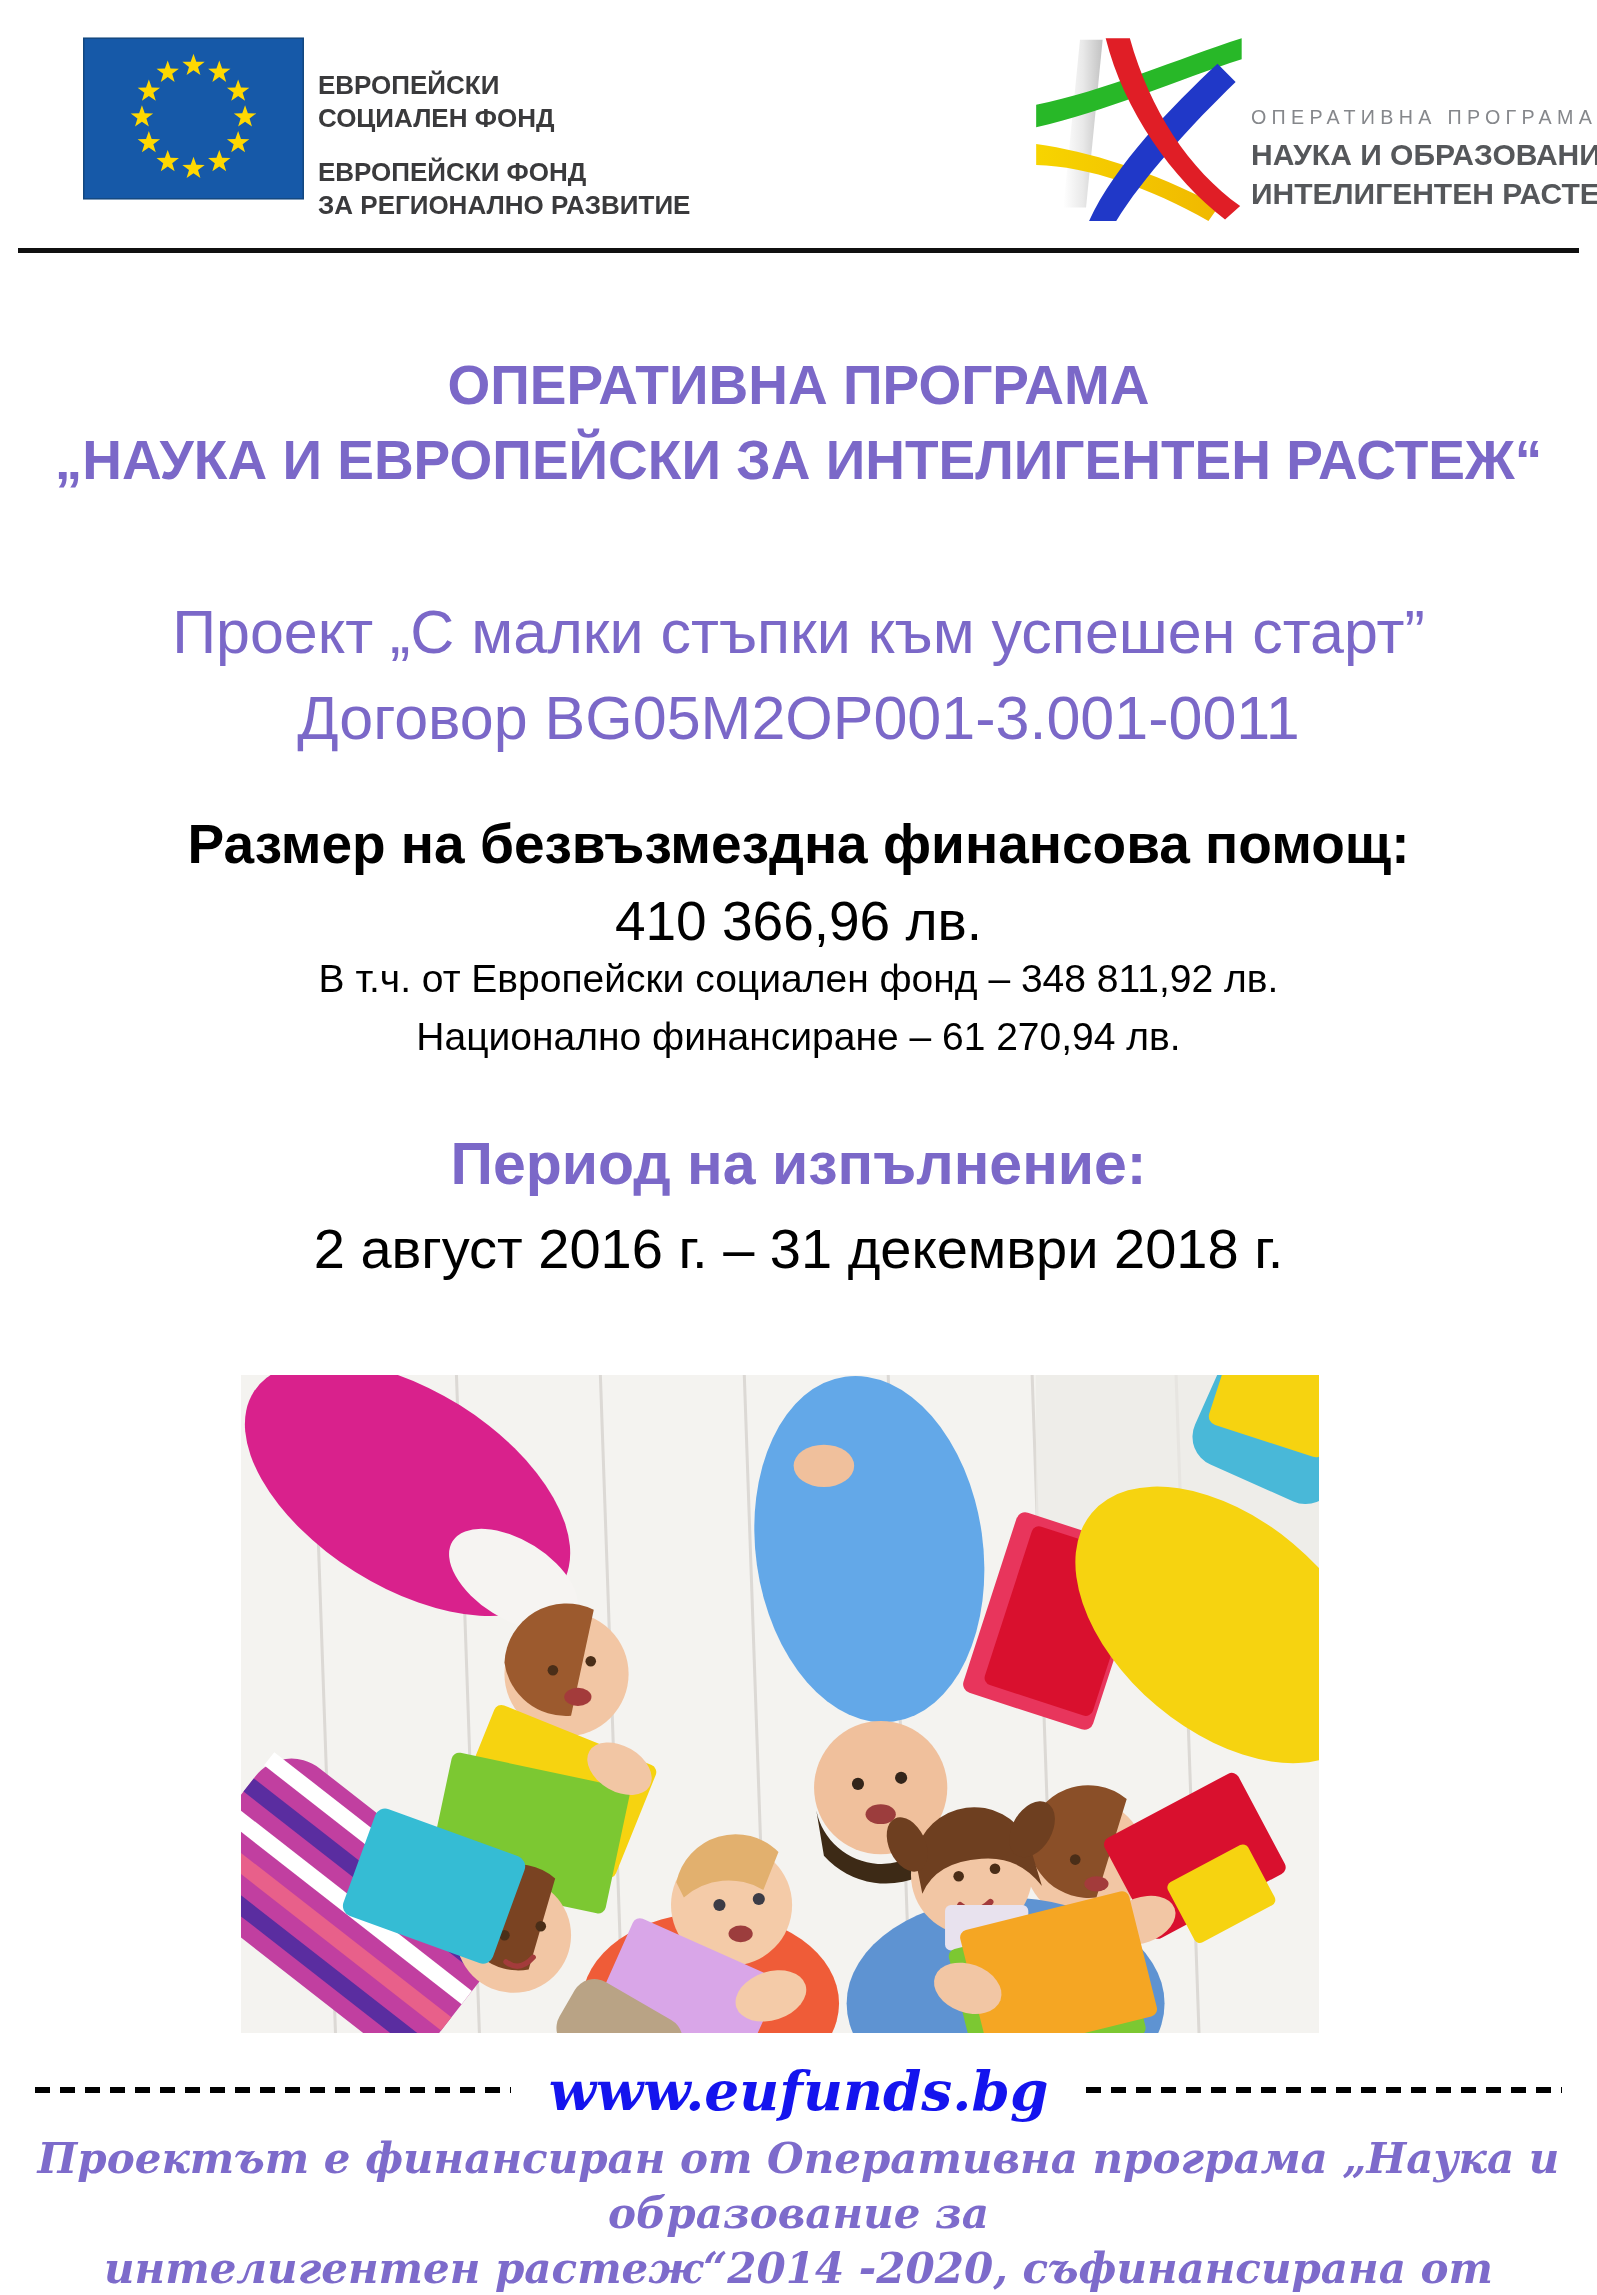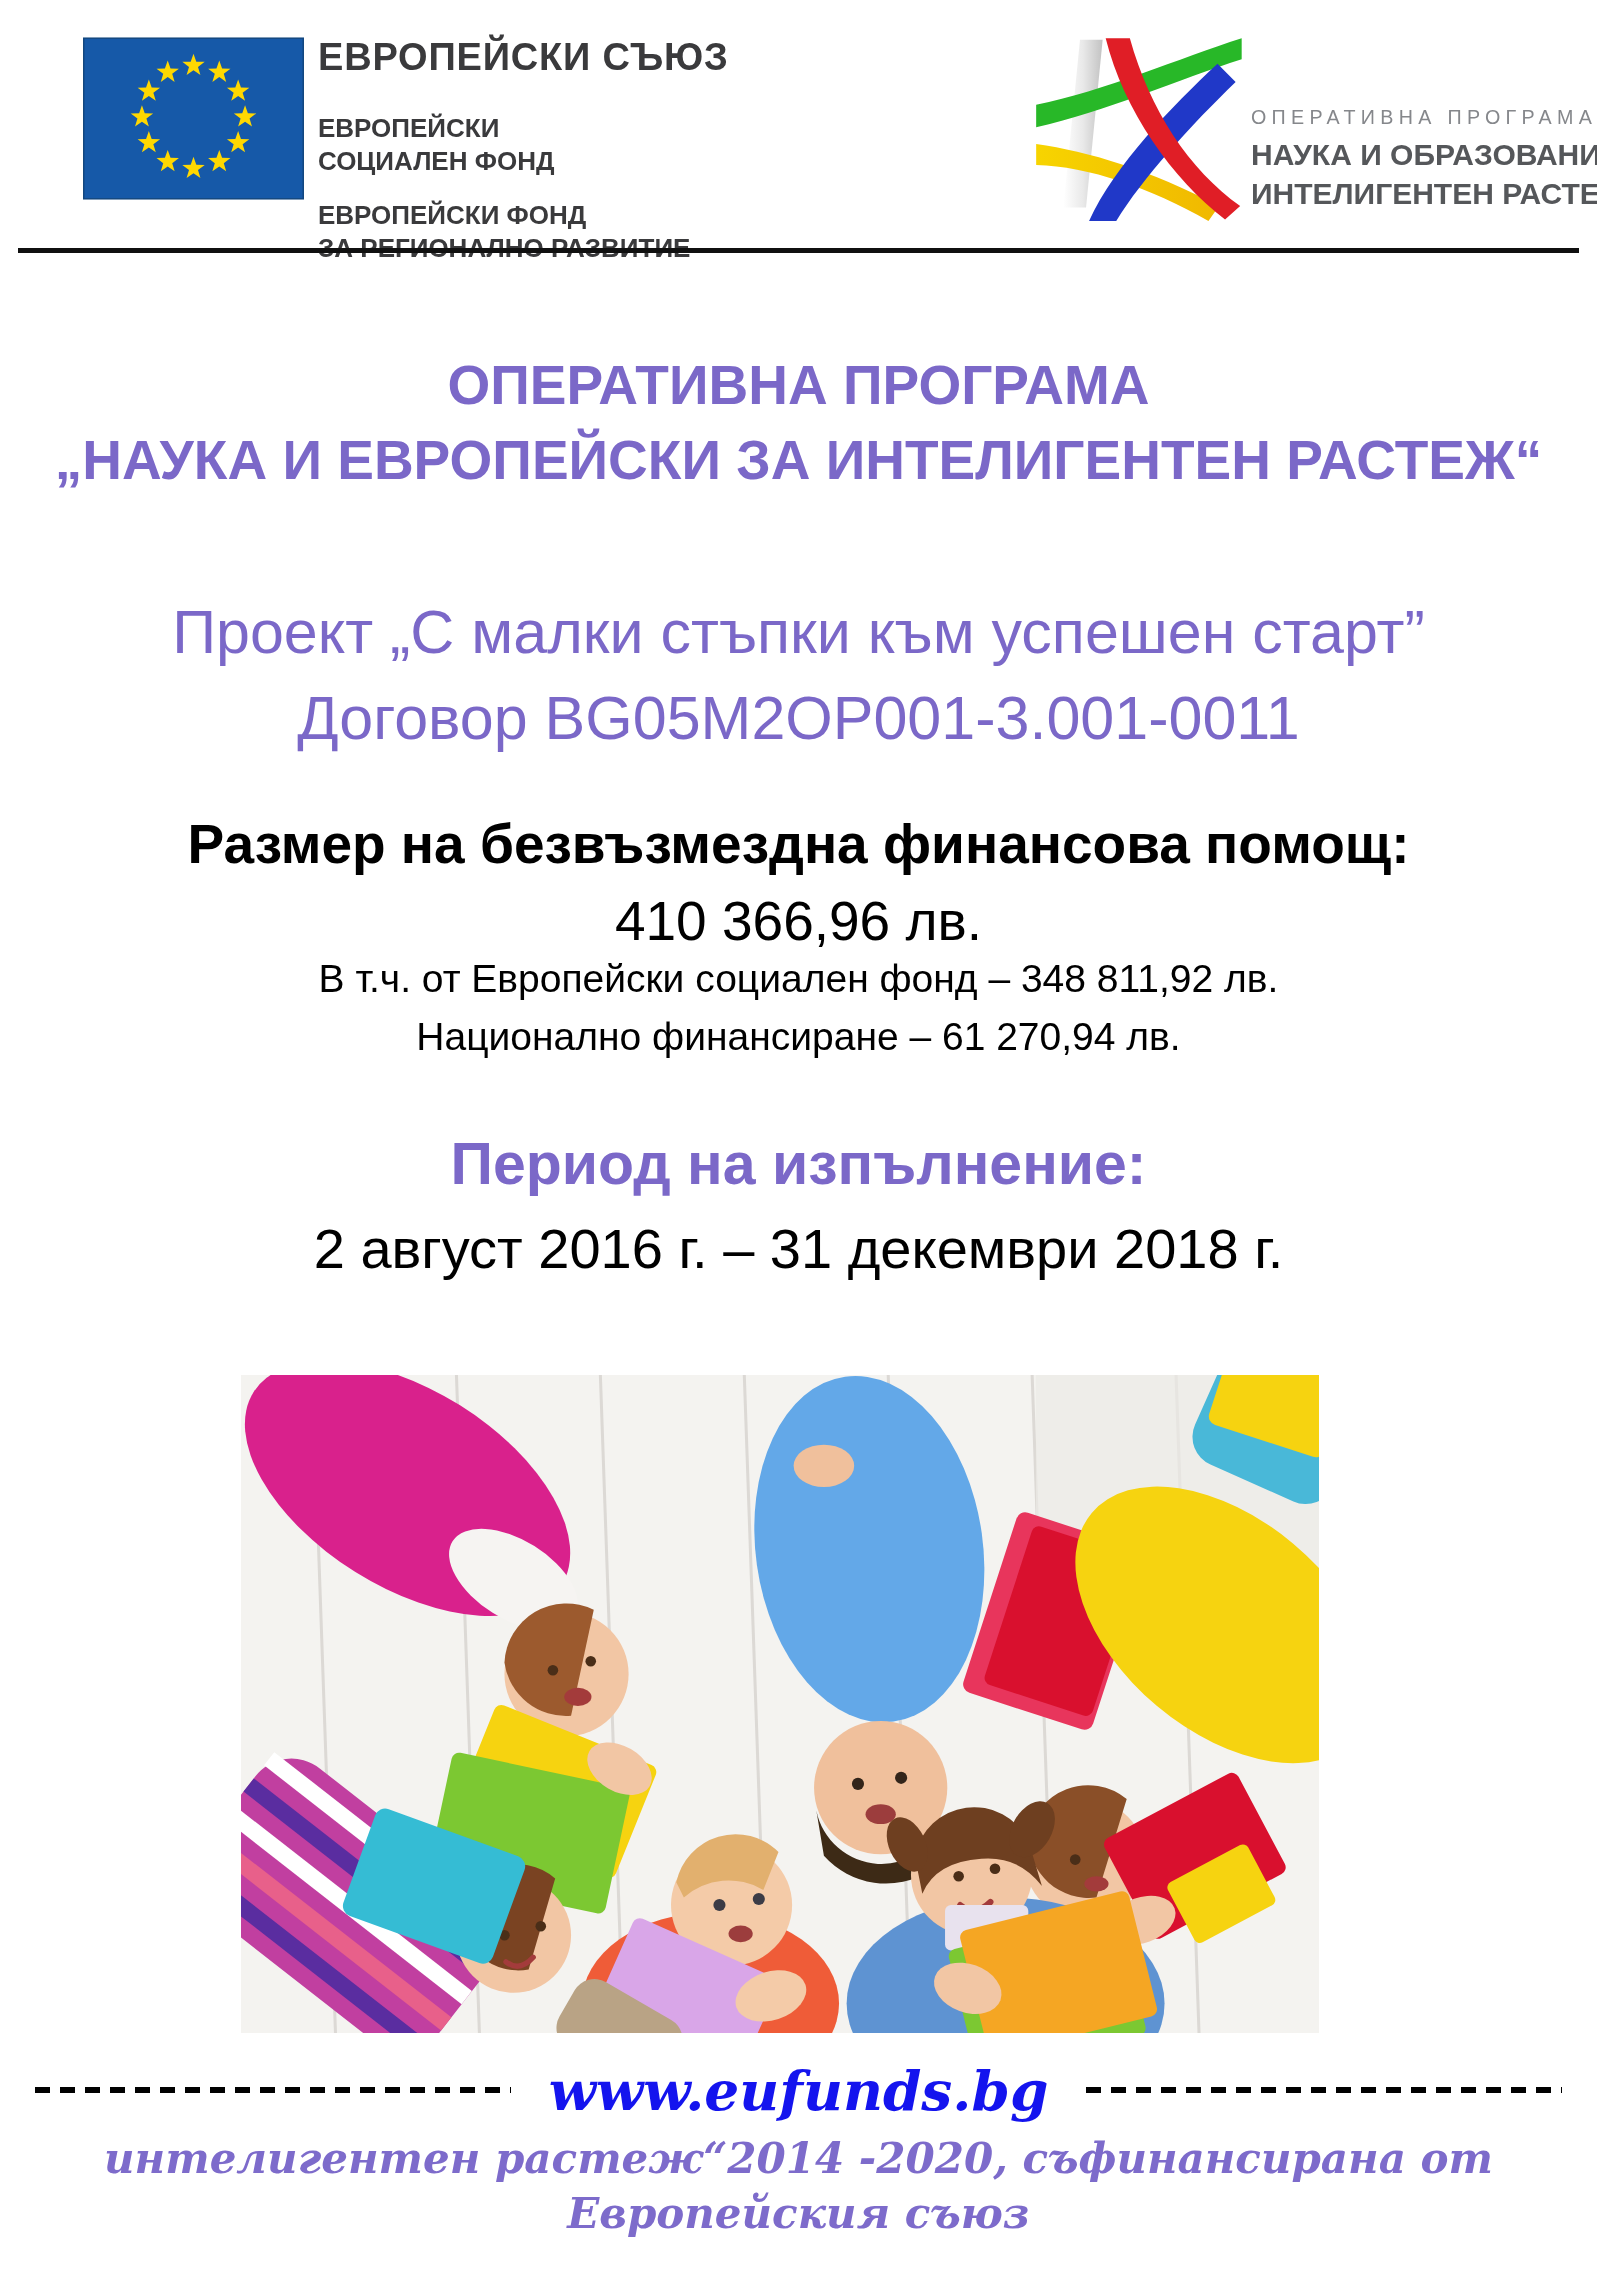--- a/index.html
+++ b/index.html
@@ -75,7 +75,6 @@
   </svg>
 
   <div class="eu-text">
-    <div class="eu-title">ЕВРОПЕЙСКИ СЪЮЗ</div>
     <div class="eu-gap1"></div>
     <div class="eu-sub">ЕВРОПЕЙСКИ</div>
     <div class="eu-sub">СОЦИАЛЕН ФОНД</div>

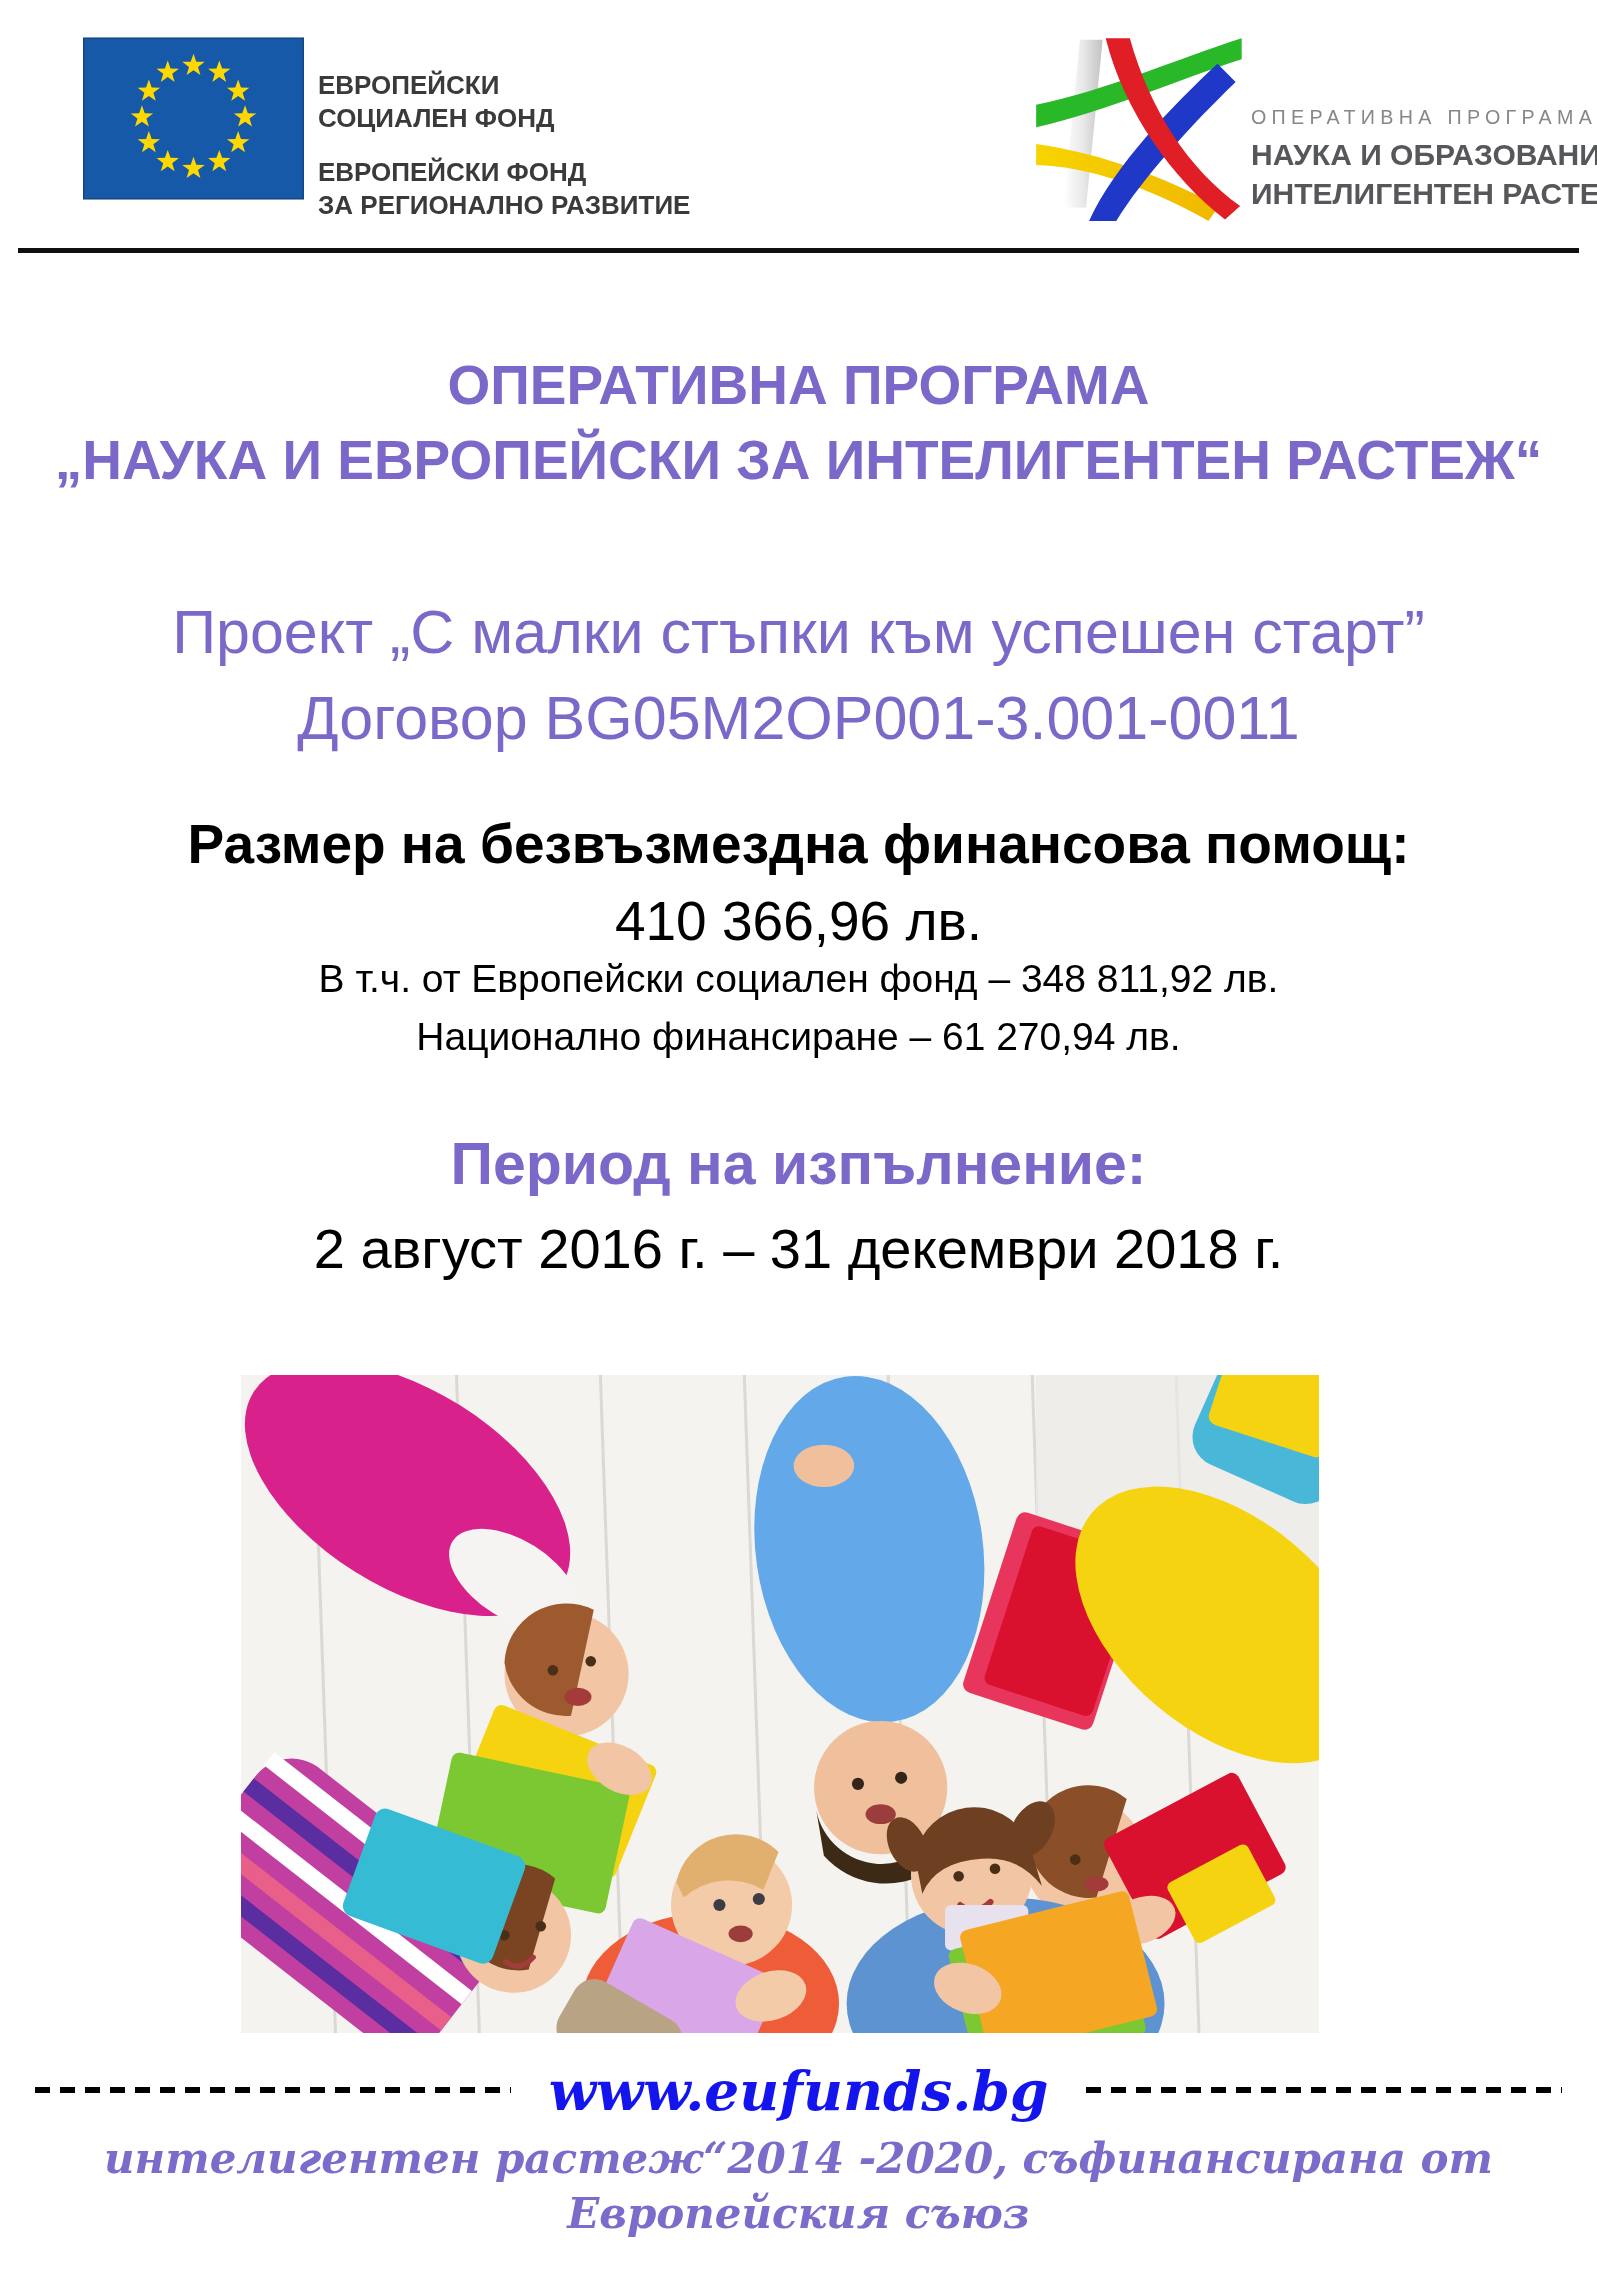--- a/index.html
+++ b/index.html
@@ -238,6 +238,7 @@
 </div>
 
 <div class="footer">
+  <div>Проектът е  финансиран от Оперативна програма „Наука и образование за</div>
   <div>интелигентен растеж“2014 -2020, съфинансирана от Европейския съюз</div>
 
 </div>

